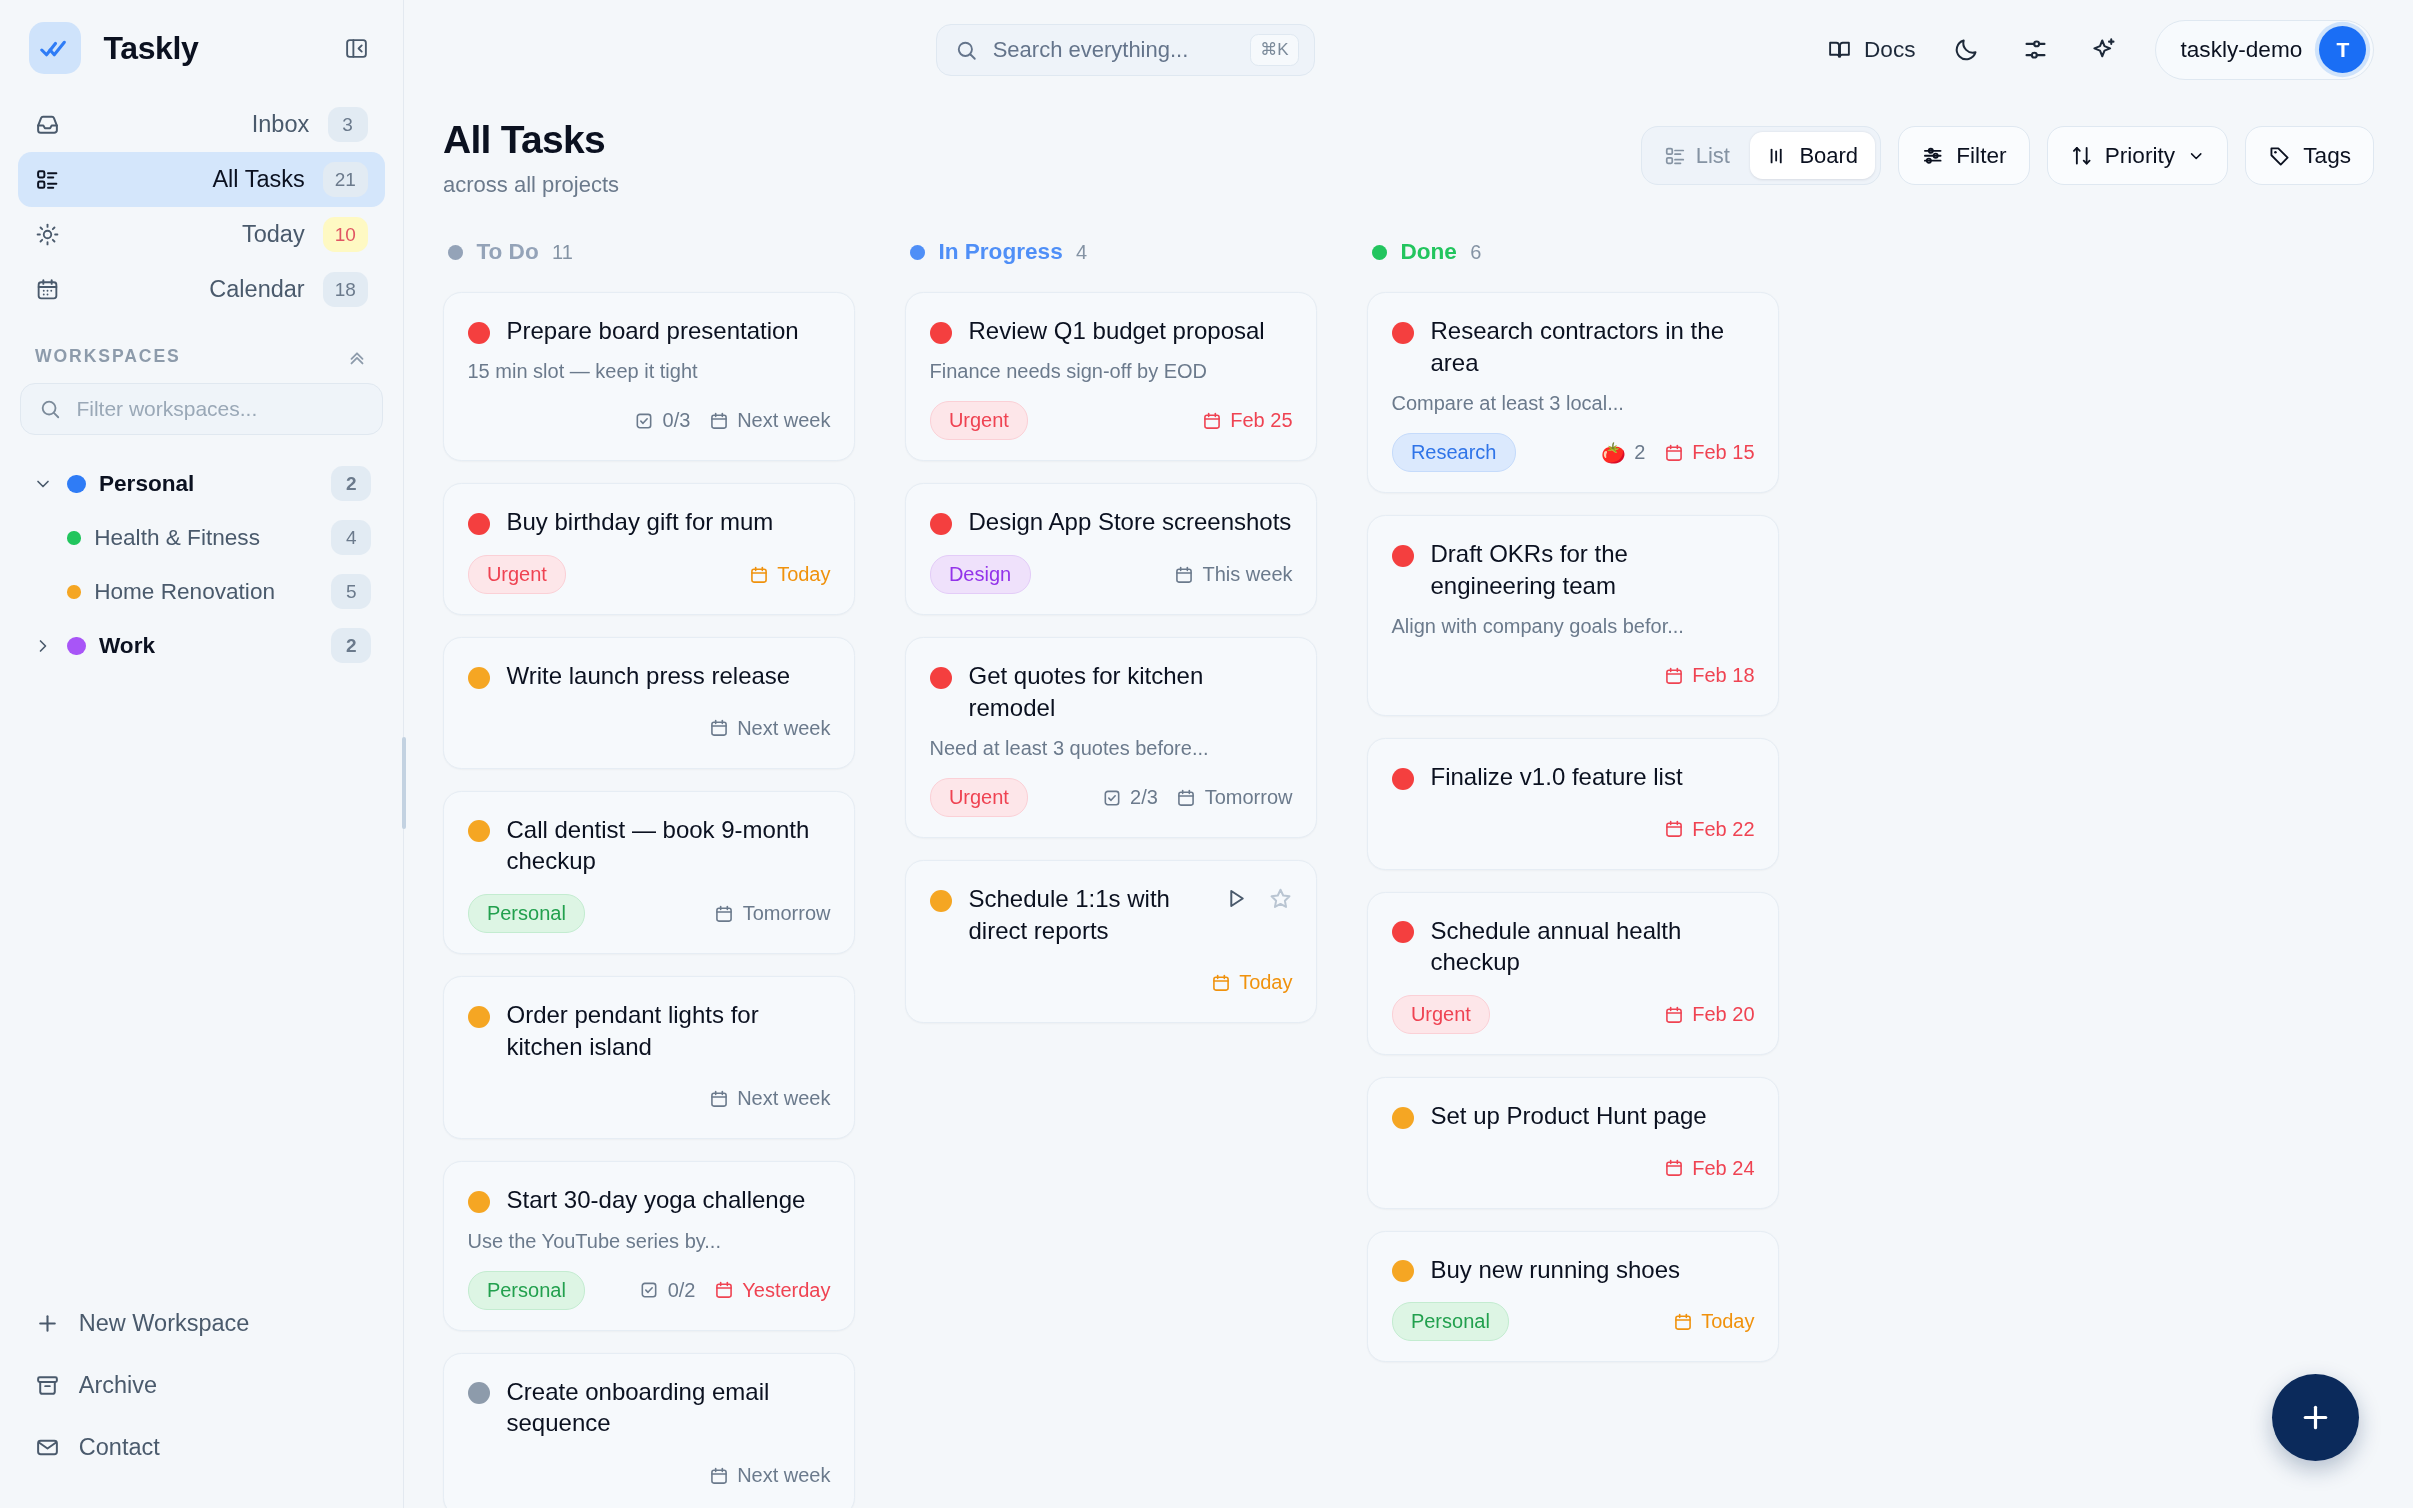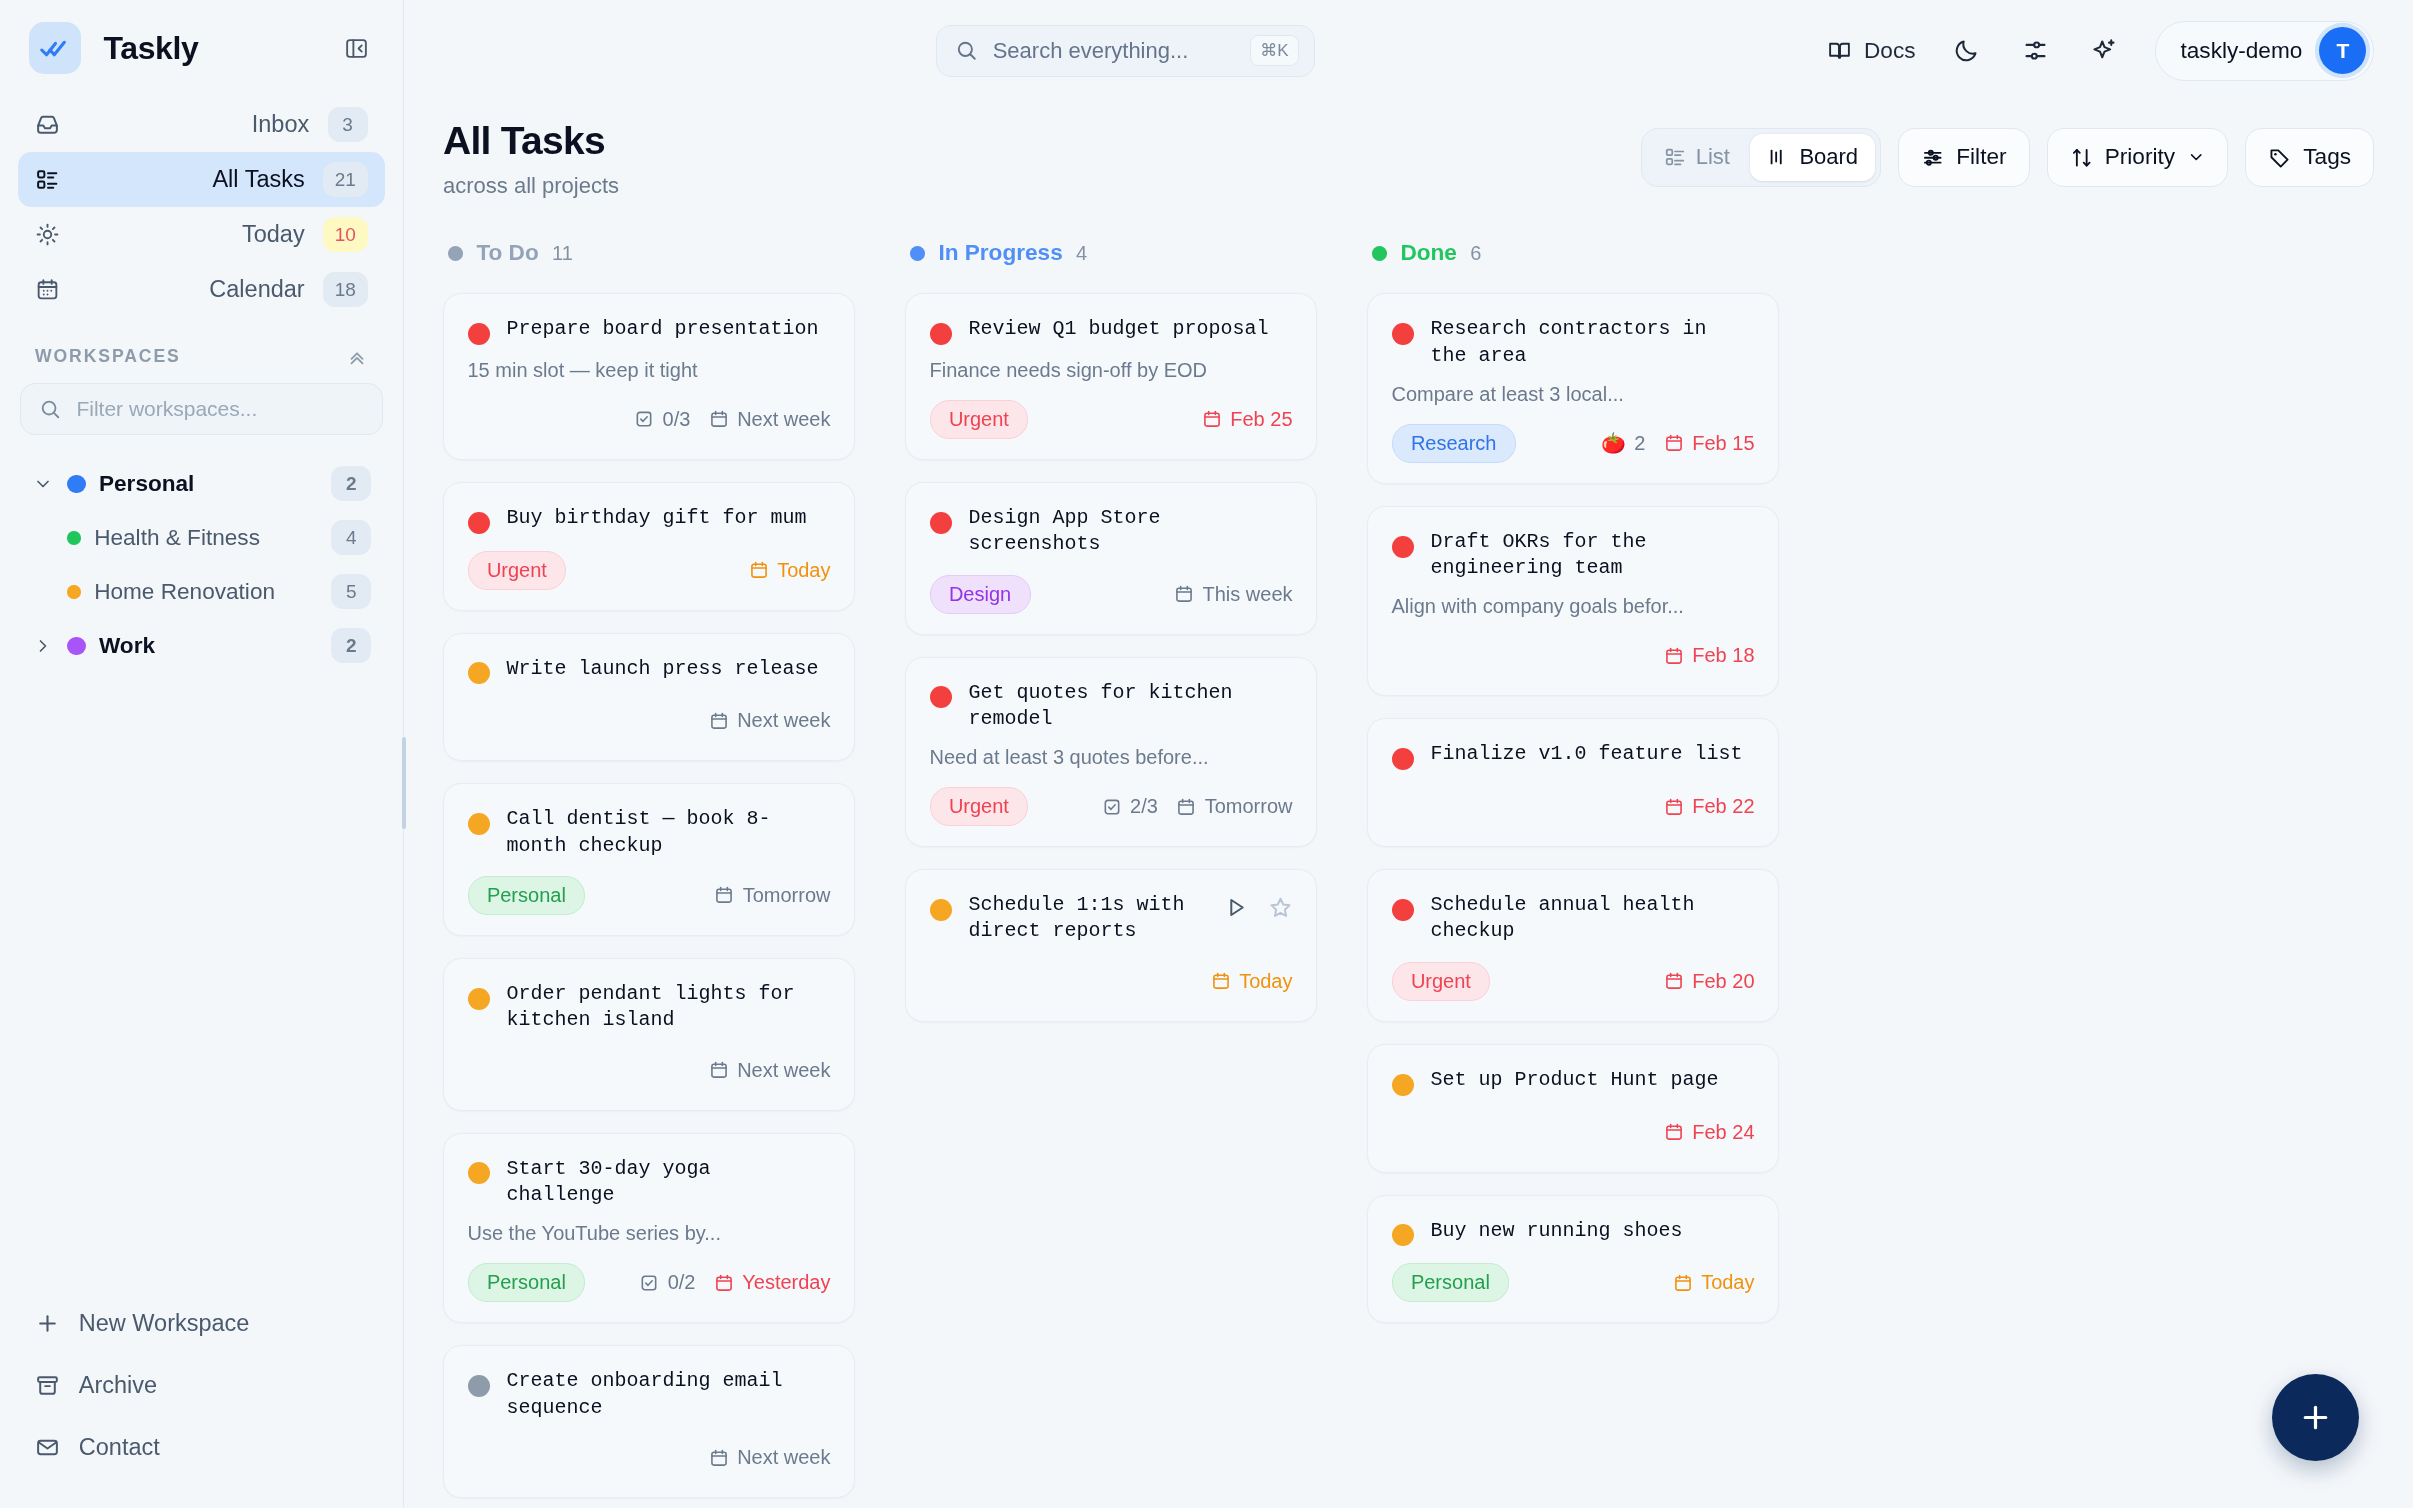--- a/index.html
+++ b/index.html
@@ -171,7 +171,7 @@
   }
   .card-top { display: flex; gap: 17px; align-items: flex-start; }
   .pdot { width: 22px; height: 22px; border-radius: 50%; flex: 0 0 22px; margin-top: 6.7px; }
-  .ctitle { font-size: 20px; line-height: 1.32; color: #0b1120; flex: 1 1 auto; font-family: Liberation Mono, monospace; }
+  .ctitle { font-size: 24px; line-height: 1.32; color: #0b1120; flex: 1 1 auto; }
   .cdesc { font-size: 20px; color: #6b7a8c; margin-top: 11.7px; line-height: 1.3; }
   .card-foot { display: flex; align-items: center; margin-top: 17px; min-height: 39px; gap: 15px; }
   .tag {

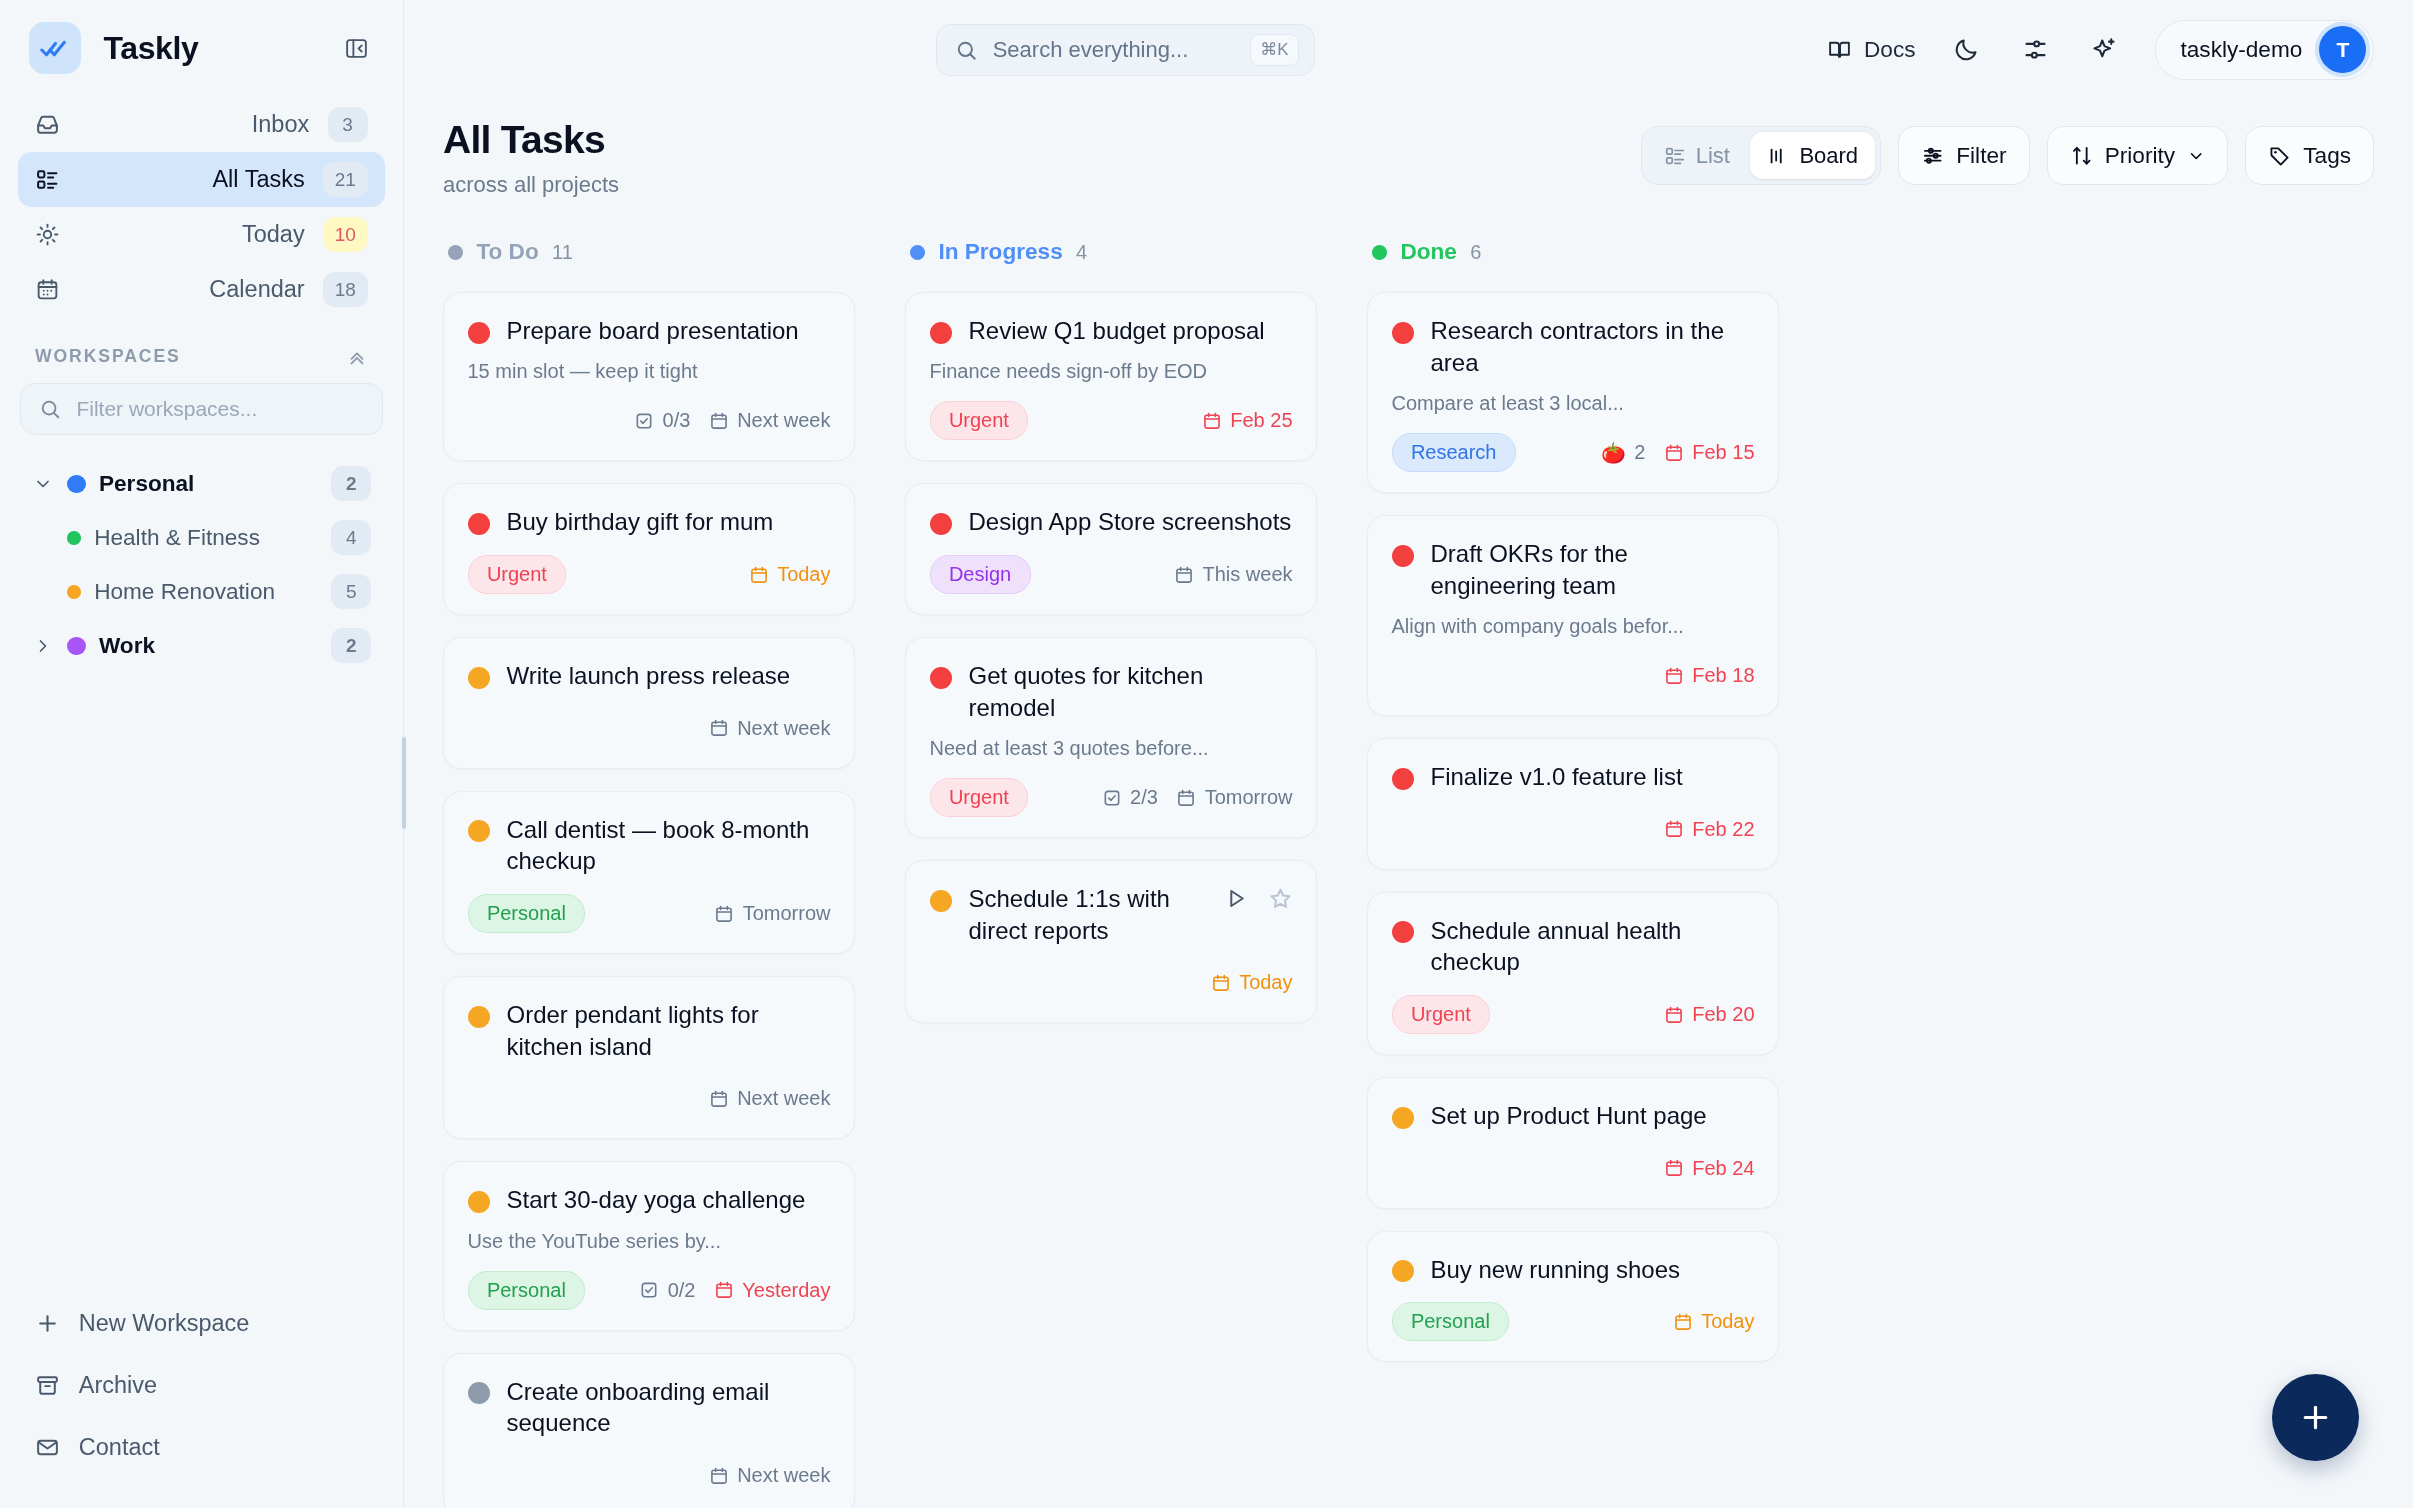--- a/index.html
+++ b/index.html
@@ -598,7 +598,7 @@
         <div class="card-top">
           <span class="pdot" style="background:#f5a623"></span>
           <div style="flex:1 1 auto;min-width:0">
-            <div class="ctitle">Call dentist — book 8-month checkup</div>
+            <div class="ctitle">Call dentist — book 9-month checkup</div>
           </div>
 
         </div>

